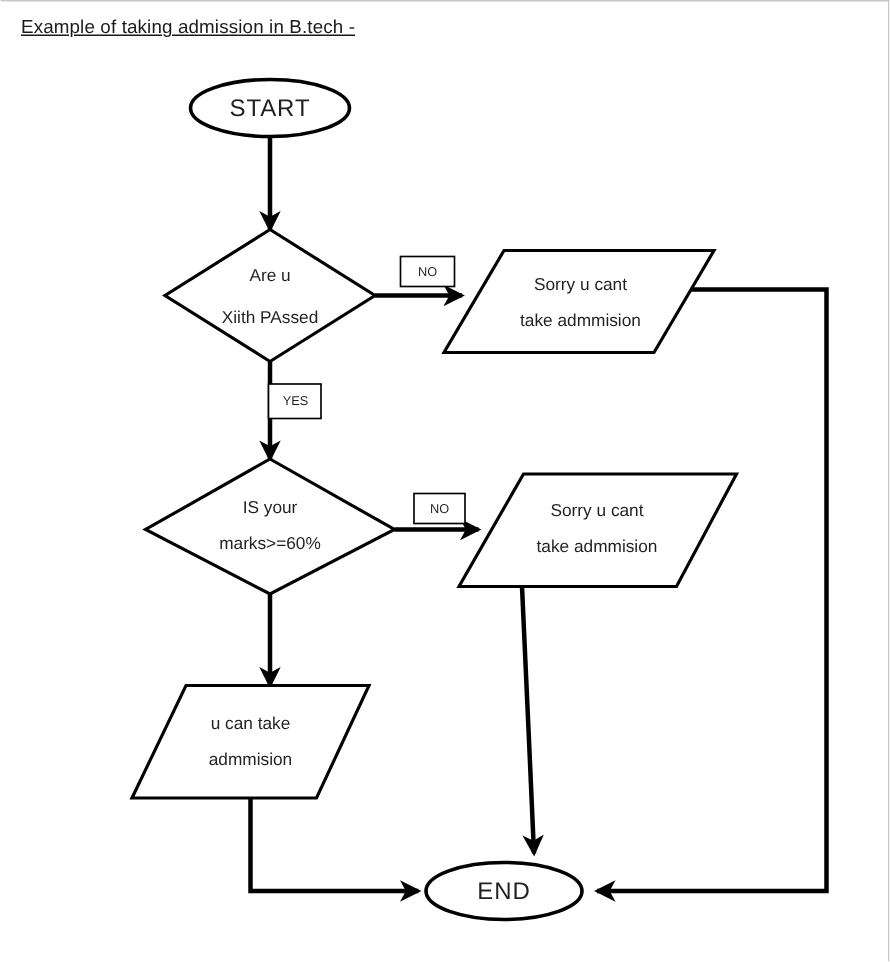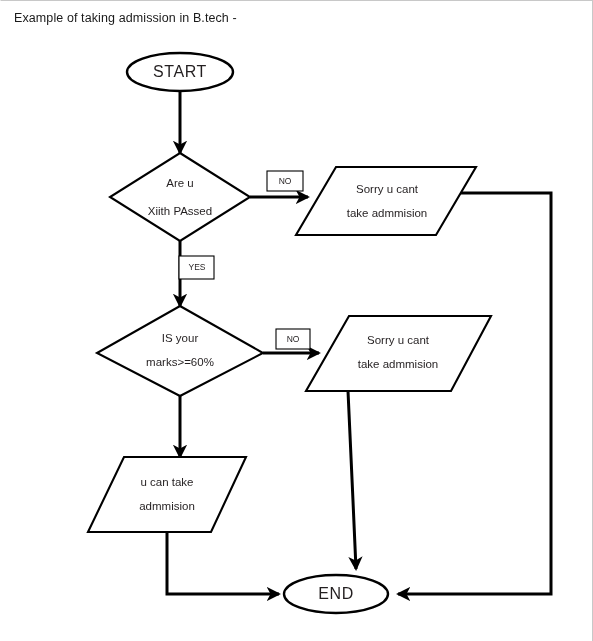--- a/index.html
+++ b/index.html
@@ -33,6 +33,7 @@
     color: #1a1a1a;
     letter-spacing: 0.1px;
     white-space: nowrap;
+    text-decoration: underline;
   }
   #flow {
     position: absolute;

